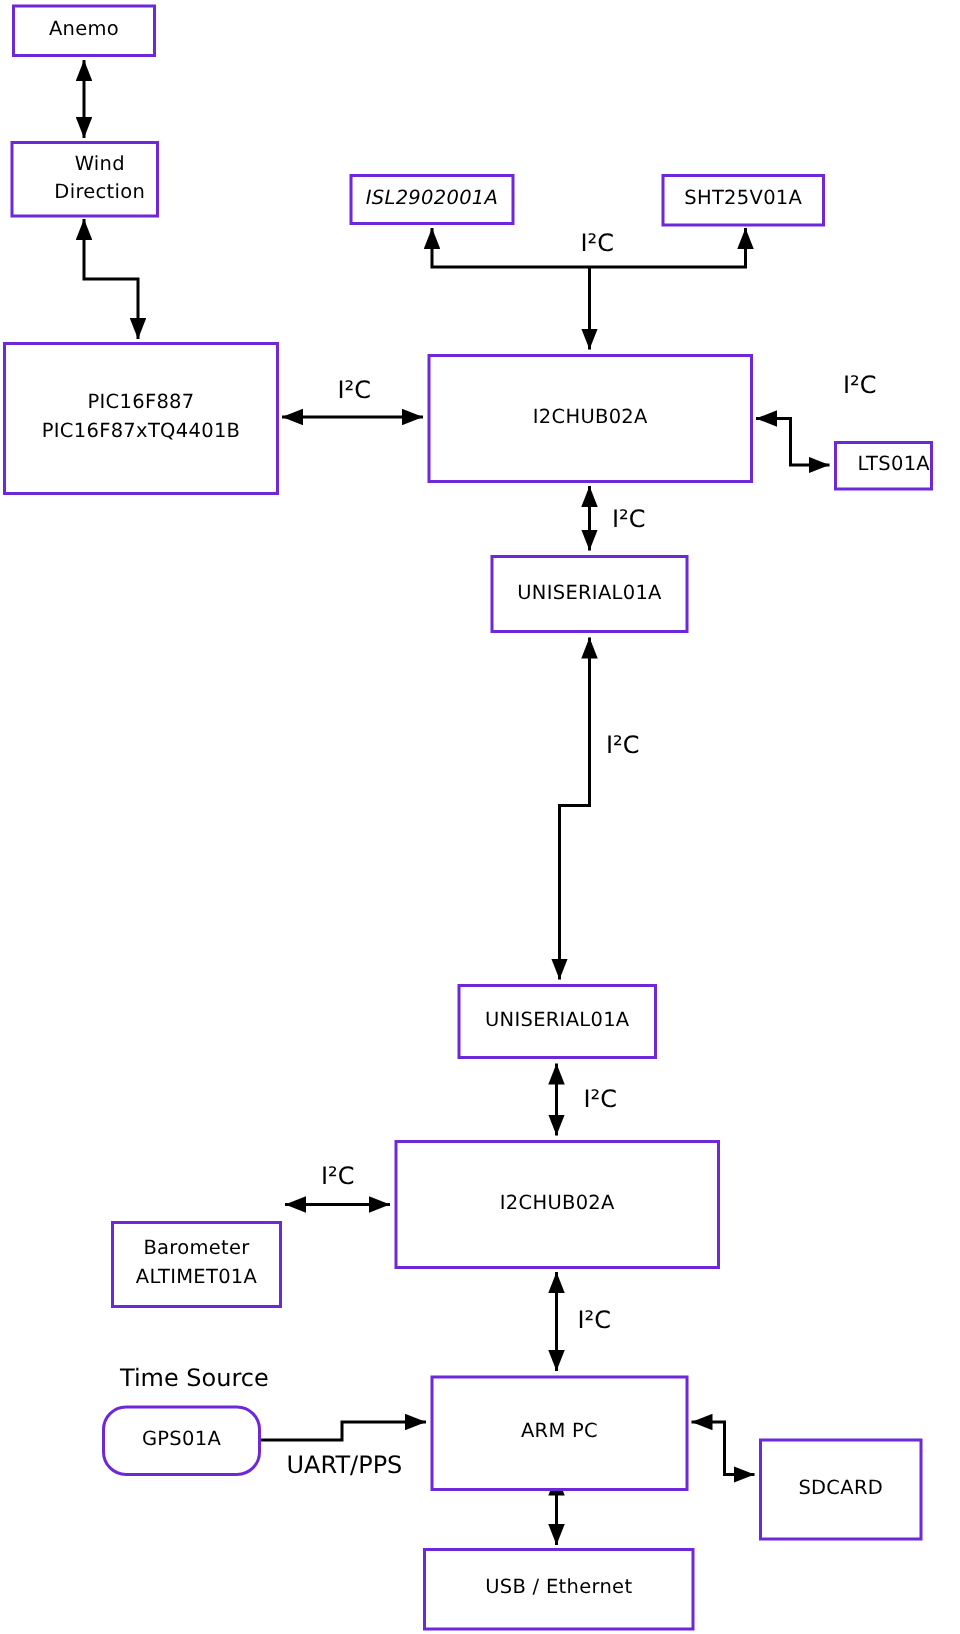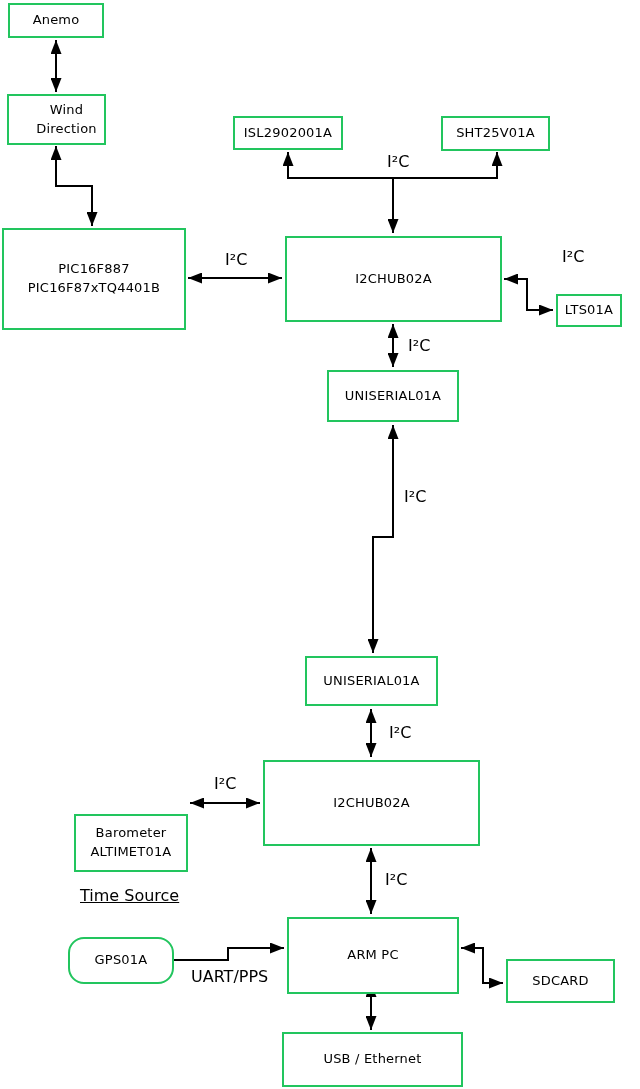--- a/index.html
+++ b/index.html
@@ -26,7 +26,7 @@
   .node {
     position: absolute;
     box-sizing: border-box;
-    border: 2px solid #22c55e;
+    border: 2px solid #6d28d9;
     background: #ffffff;
     display: flex;
     flex-direction: column;

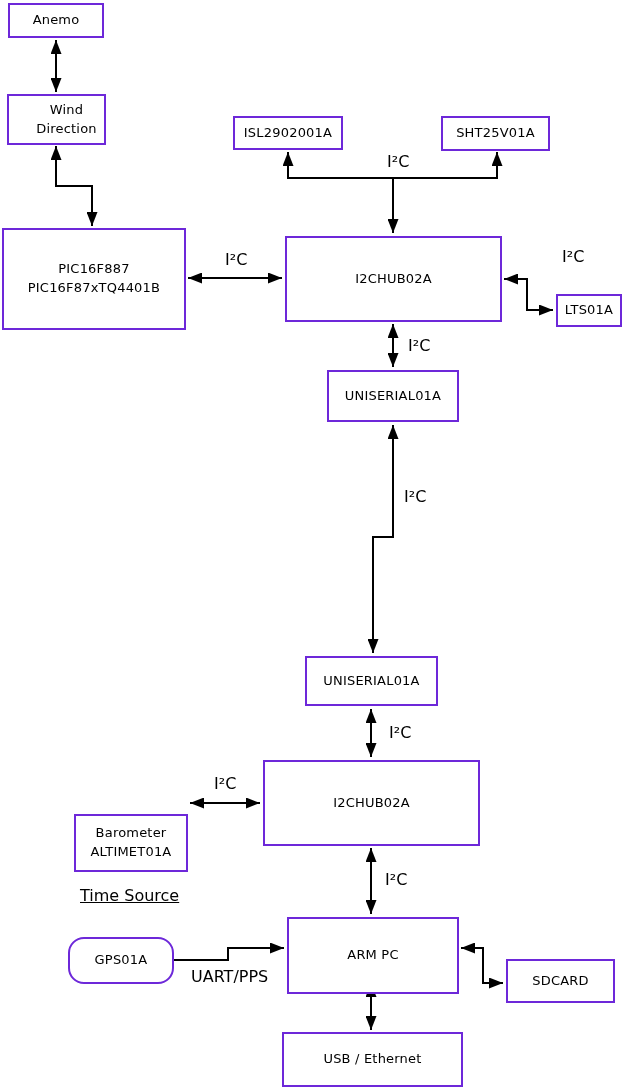--- a/index.html
+++ b/index.html
@@ -92,7 +92,7 @@
     <span>PIC16F87xTQ4401B</span>
   </div>
 
-  <div class="node" style="left:233px; top:116px; width:110px; height:34px;">
+  <div class="node" style="left:233px; top:116px; width:110px; height:34px;font-style:italic;">
     <span>ISL2902001A</span>
   </div>
 

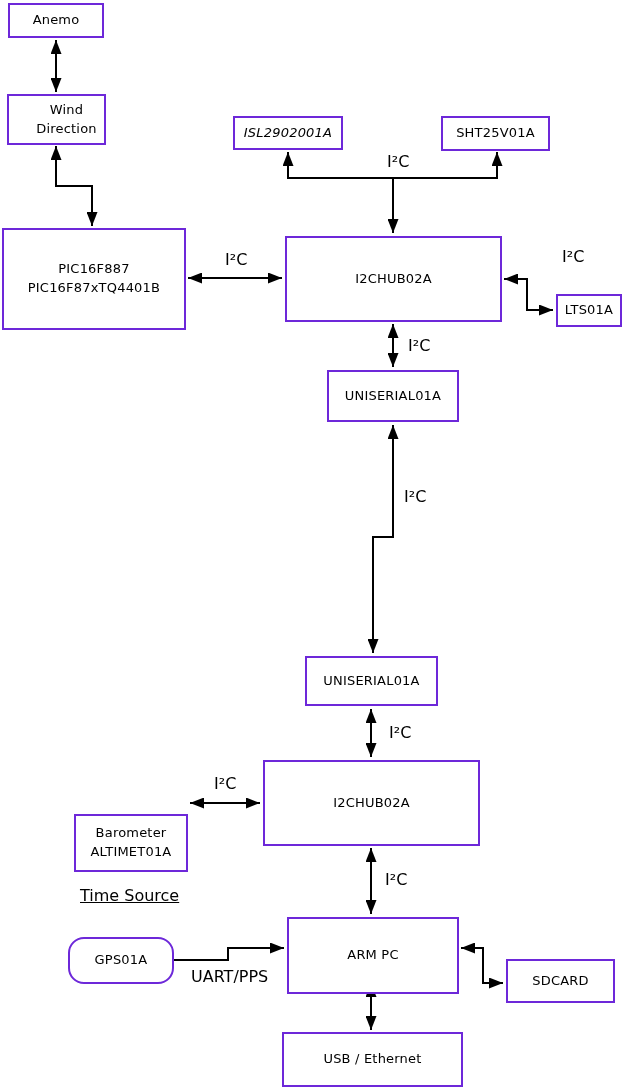--- a/index.html
+++ b/index.html
@@ -104,7 +104,7 @@
     <span>I2CHUB02A</span>
   </div>
 
-  <div class="node" style="left:556px; top:294px; width:66px; height:33px;">
+  <div class="node" style="left:556px; top:294px; width:66px; height:33px;align-items:flex-end;">
     <span>LTS01A</span>
   </div>
 

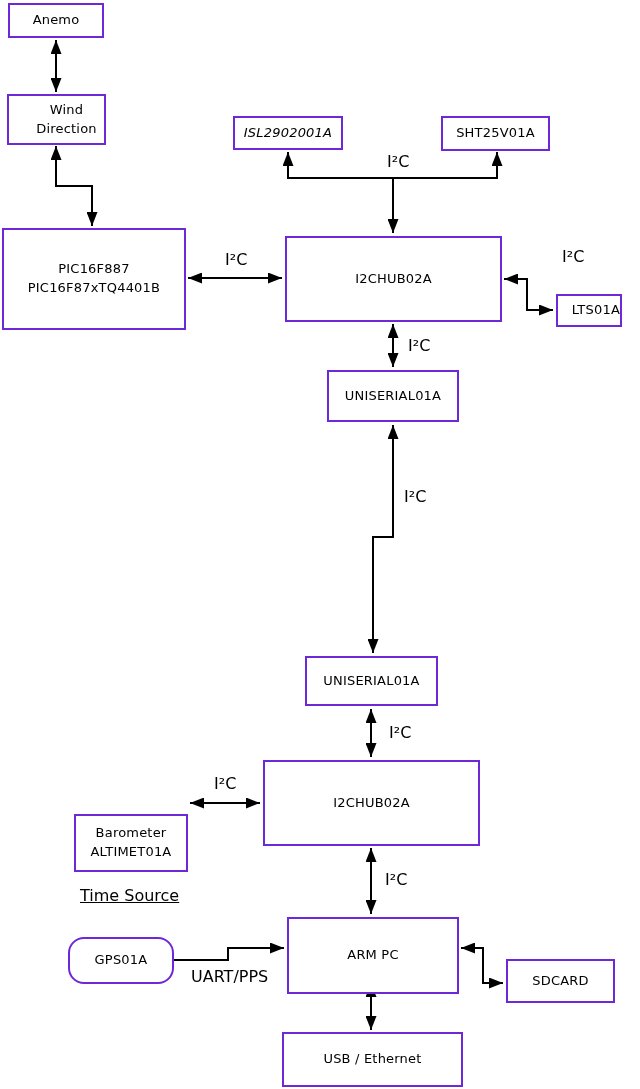--- a/index.html
+++ b/index.html
@@ -149,7 +149,7 @@
   <span class="edge-label" style="left:389px; top:723px;">I²C</span>
   <span class="edge-label" style="left:214px; top:774px;">I²C</span>
   <span class="edge-label" style="left:385px; top:870px;">I²C</span>
-  <span class="edge-label" style="left:80px; top:886px;text-decoration:underline;">Time Source</span>
+  <span class="edge-label" style="left:80px; top:909px;">Time Source</span>
   <span class="edge-label" style="left:191px; top:967px;">UART/PPS</span>
 
 </div>

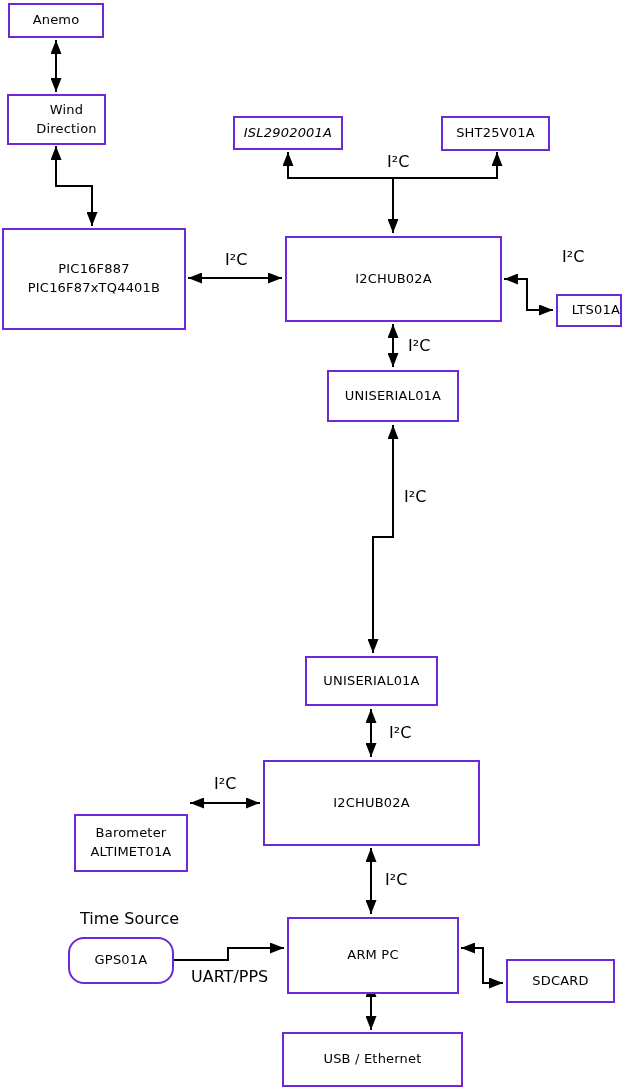--- a/index.html
+++ b/index.html
@@ -133,7 +133,7 @@
     <span>ARM PC</span>
   </div>
 
-  <div class="node" style="left:506px; top:959px; width:109px; height:44px;">
+  <div class="node" style="left:506px; top:959px; width:109px; height:68px;">
     <span>SDCARD</span>
   </div>
 

